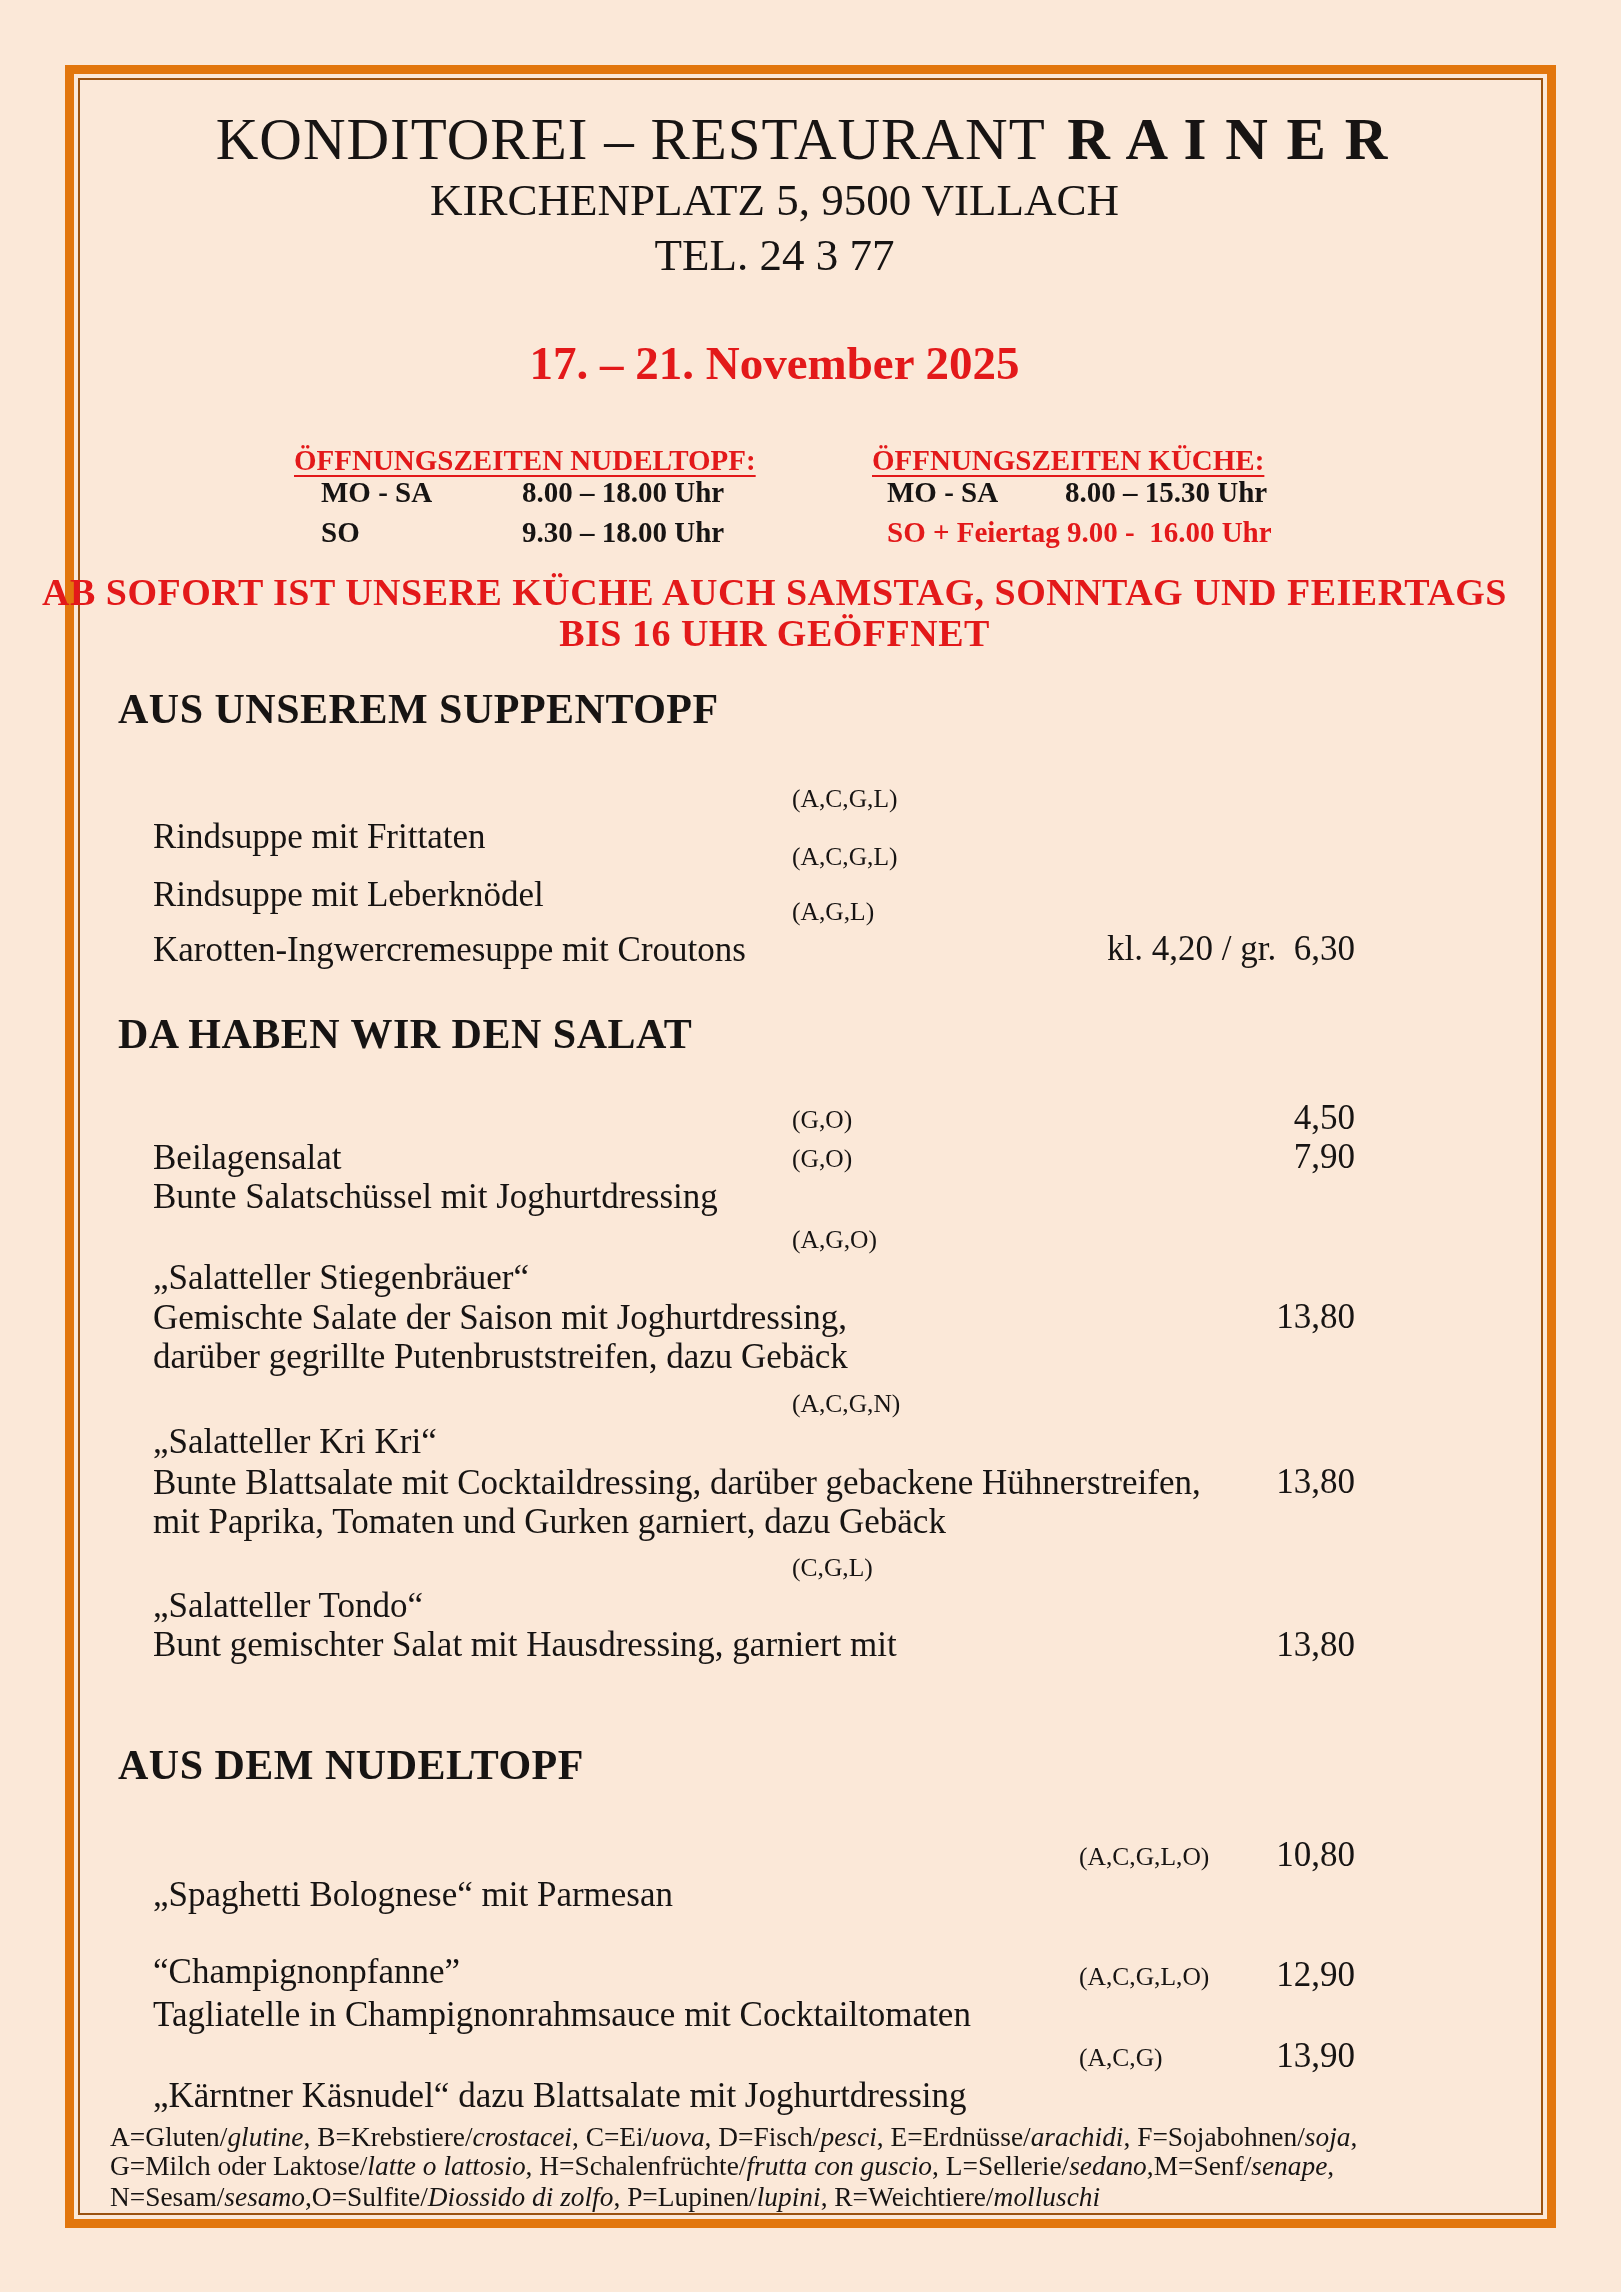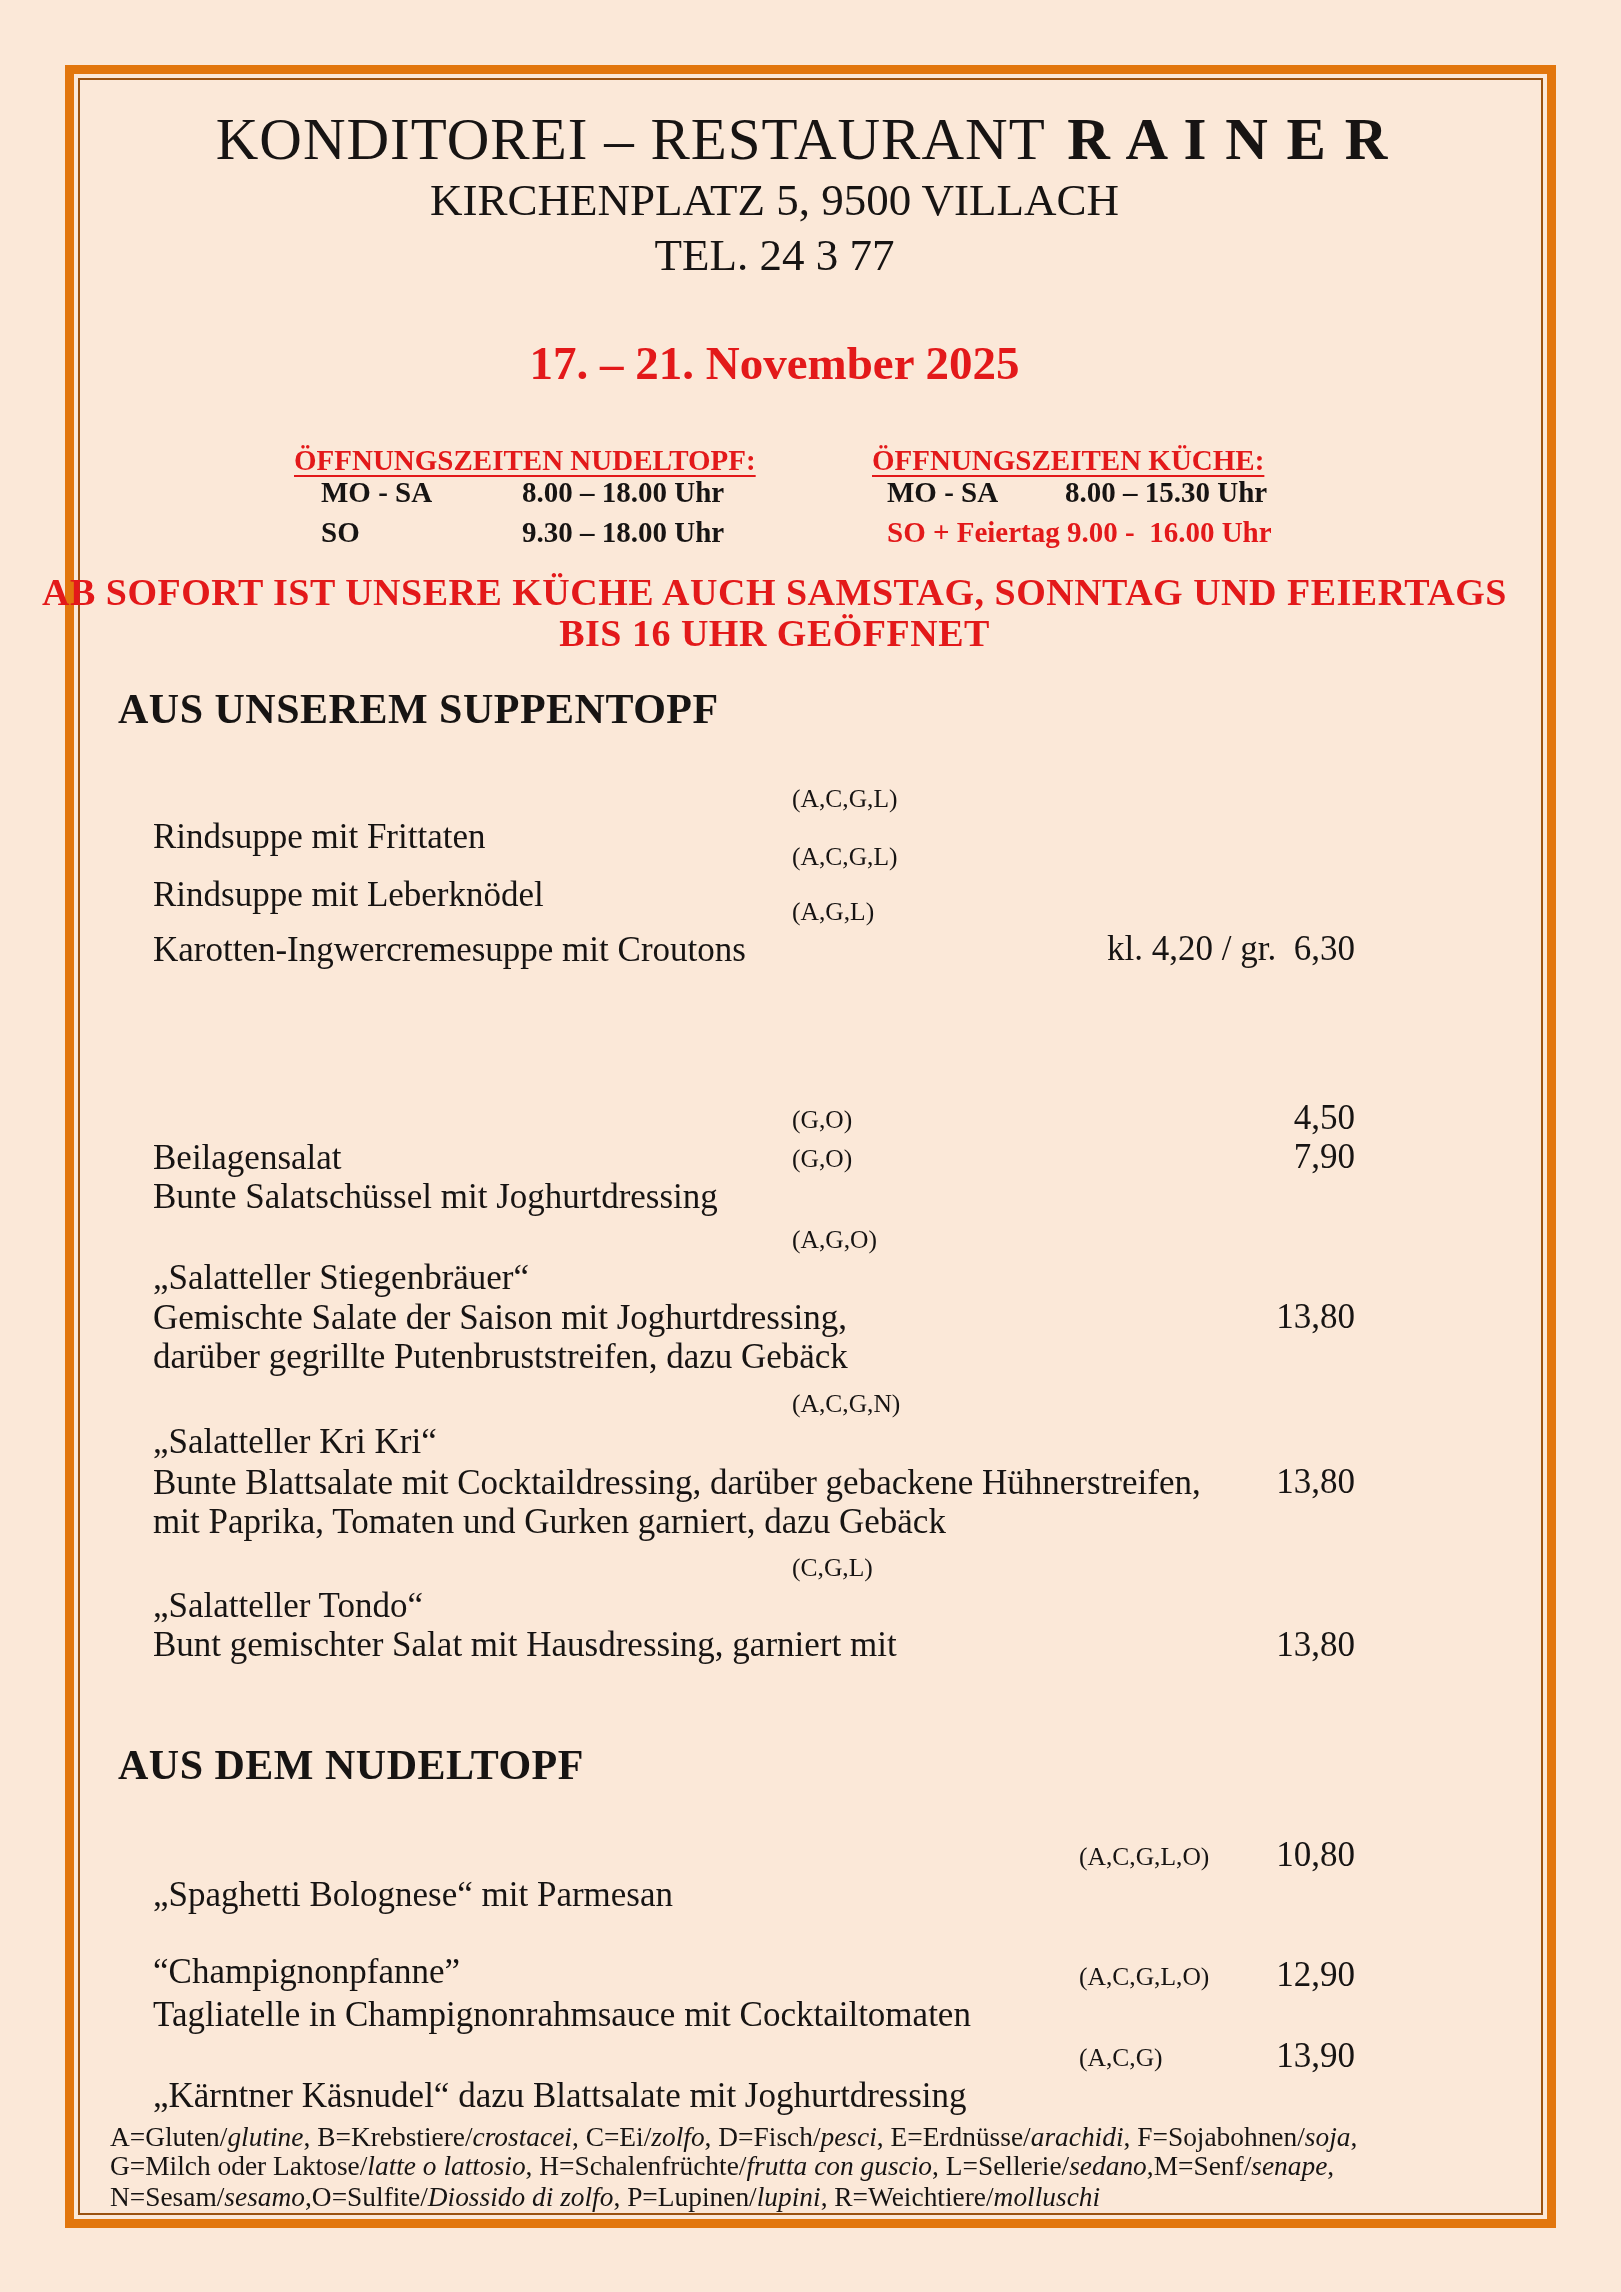--- a/index.html
+++ b/index.html
@@ -81,6 +81,7 @@
     <span class="price">kl. 4,20 / gr.  6,30</span>
   </div>
 
+  <div class="heading" style="top:1013px">DA HABEN WIR DEN SALAT</div>
   <div class="row" style="top:1098px">
     <span class="iname">Beilagensalat</span>
     <span class="allerg">(G,O)</span>

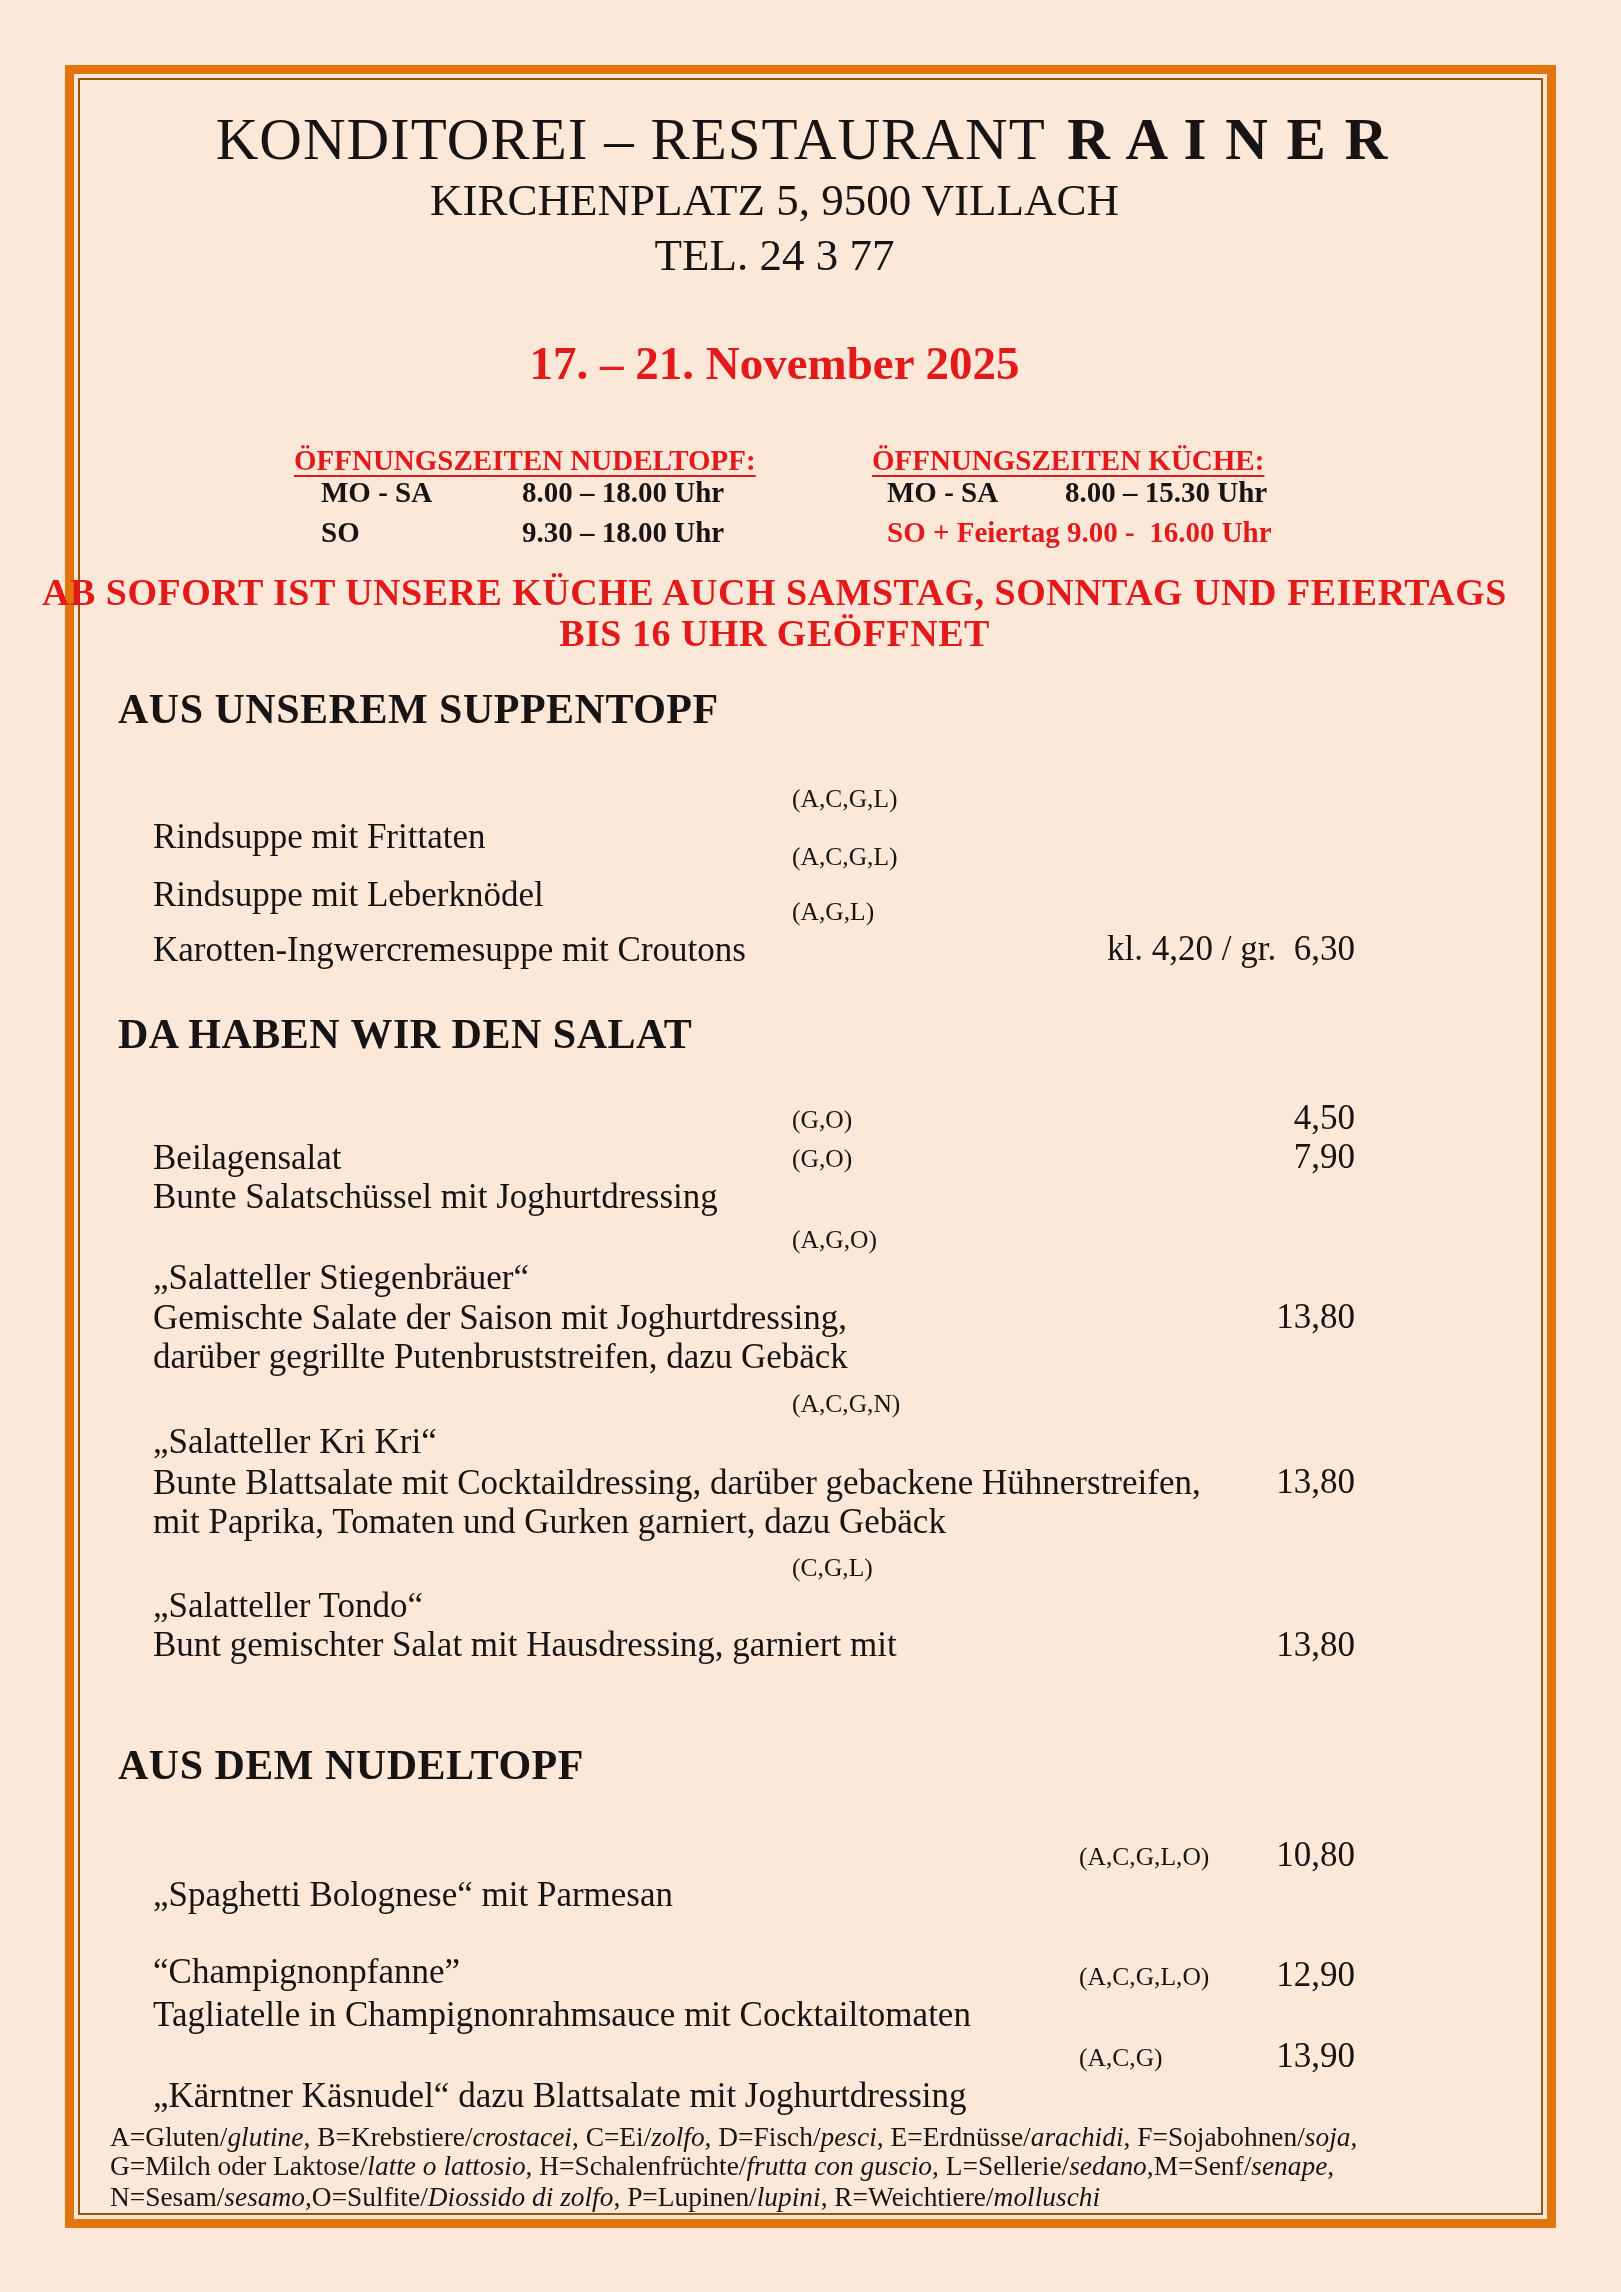--- a/index.html
+++ b/index.html
@@ -148,7 +148,7 @@
     <span class="price">13,90</span>
   </div>
 
-  <div class="legend" style="top:2124px"><span>A=Gluten/</span><i>glutine</i><span>, B=Krebstiere/</span><i>crostacei</i><span>, C=Ei/</span><i>zolfo</i><span>, D=Fisch/</span><i>pesci</i><span>, E=Erdnüsse/</span><i>arachidi</i><span>, F=Sojabohnen/</span><i>soja</i><span>,</span></div>
+  <div class="legend" style="top:2124px"><span>A=Gluten/</span><i>glutine</i><span>, B=Krebstiere/</span><i>crostacei</i><span>, C=Ei/</span><i>uova</i><span>, D=Fisch/</span><i>pesci</i><span>, E=Erdnüsse/</span><i>arachidi</i><span>, F=Sojabohnen/</span><i>soja</i><span>,</span></div>
   <div class="legend" style="top:2153px"><span>G=Milch oder Laktose/</span><i>latte o lattosio</i><span>, H=Schalenfrüchte/</span><i>frutta con guscio</i><span>, L=Sellerie/</span><i>sedano</i><span>,M=Senf/</span><i>senape</i><span>,</span></div>
   <div class="legend" style="top:2184px"><span>N=Sesam/</span><i>sesamo</i><span>,O=Sulfite/</span><i>Diossido di zolfo</i><span>, P=Lupinen/</span><i>lupini</i><span>, R=Weichtiere/</span><i>molluschi</i></div>
 </div>

